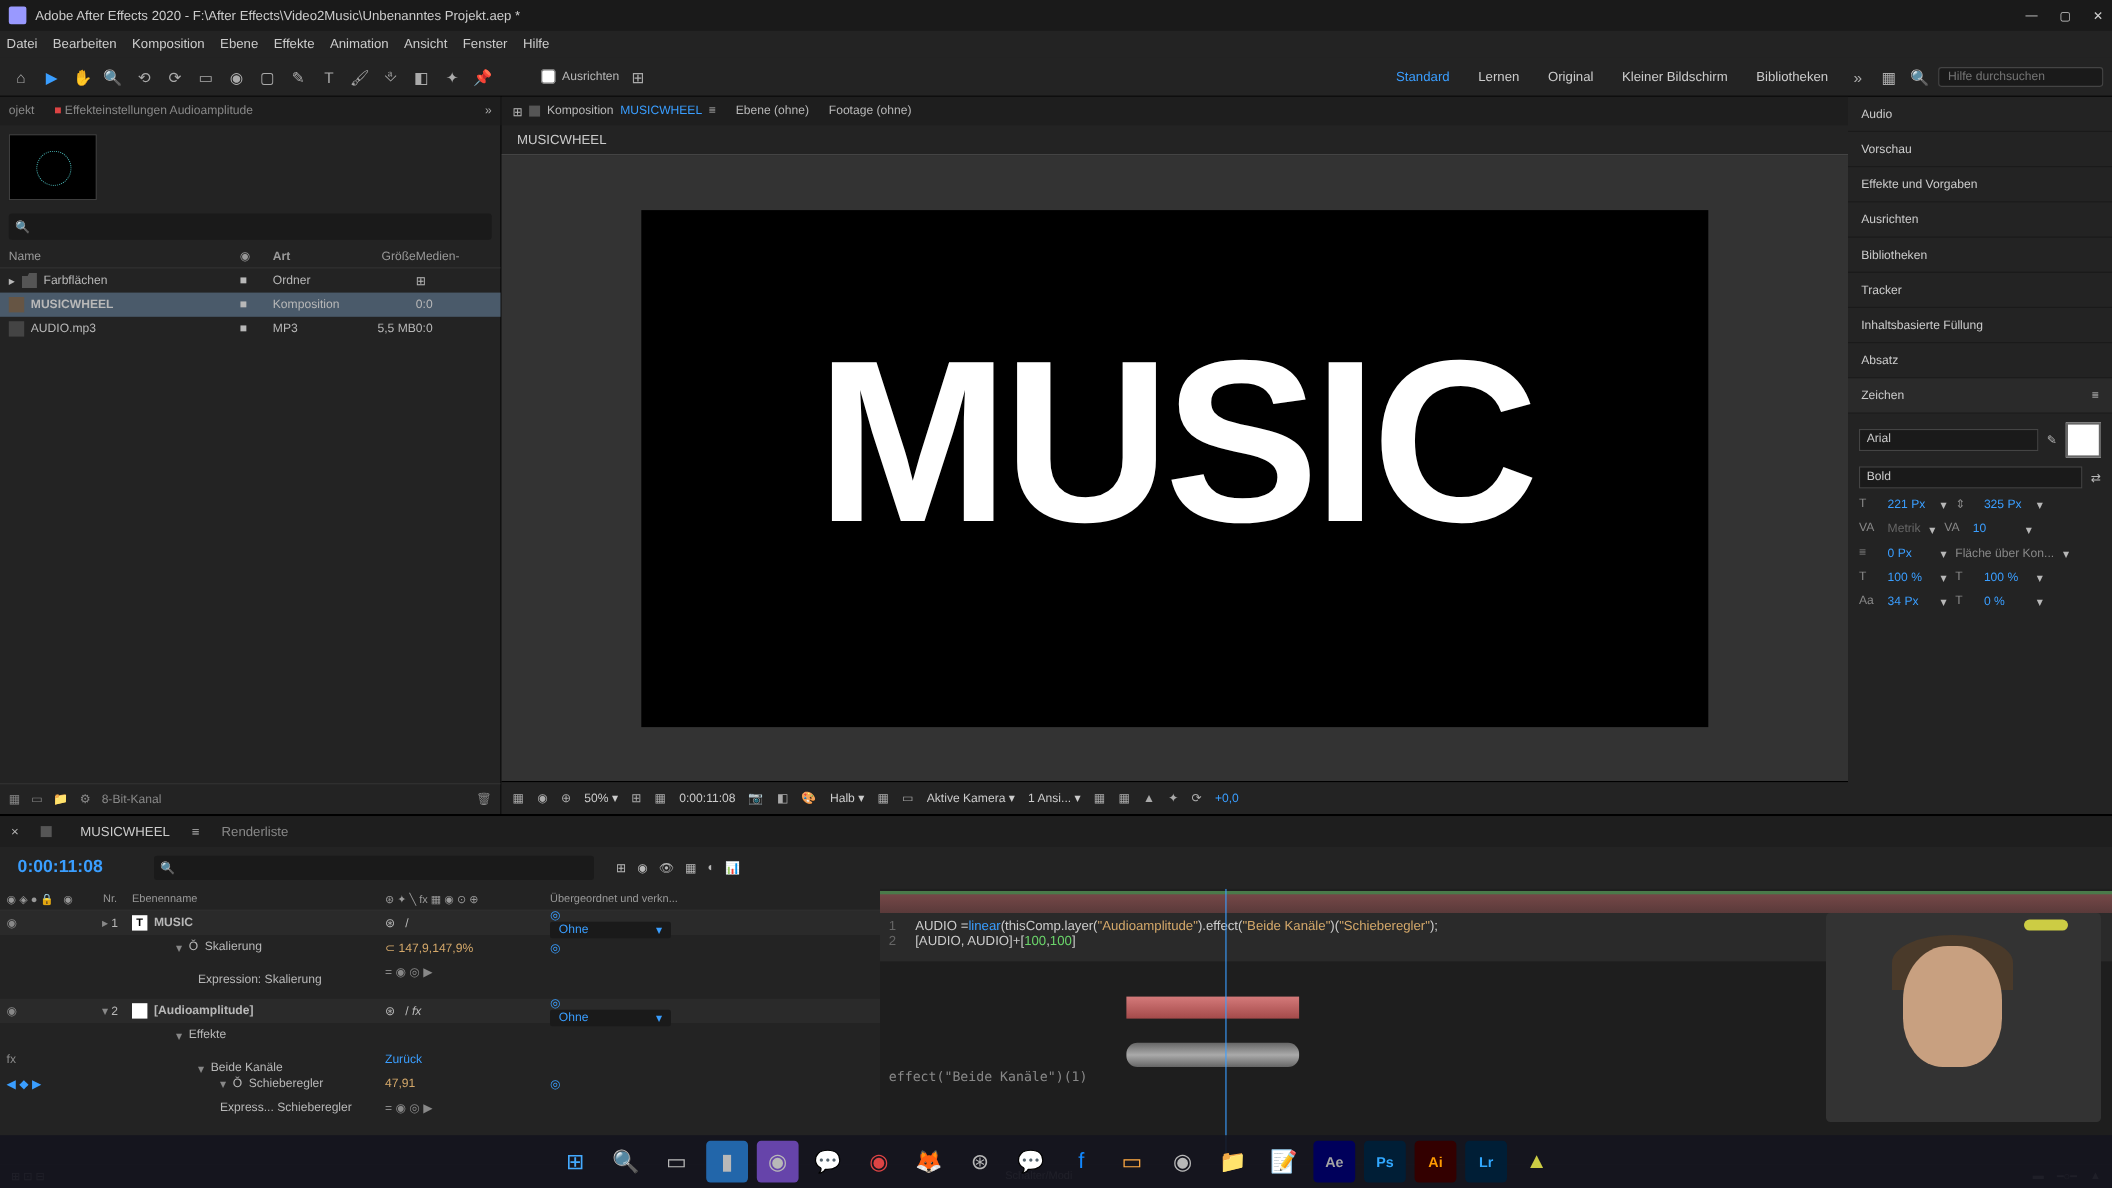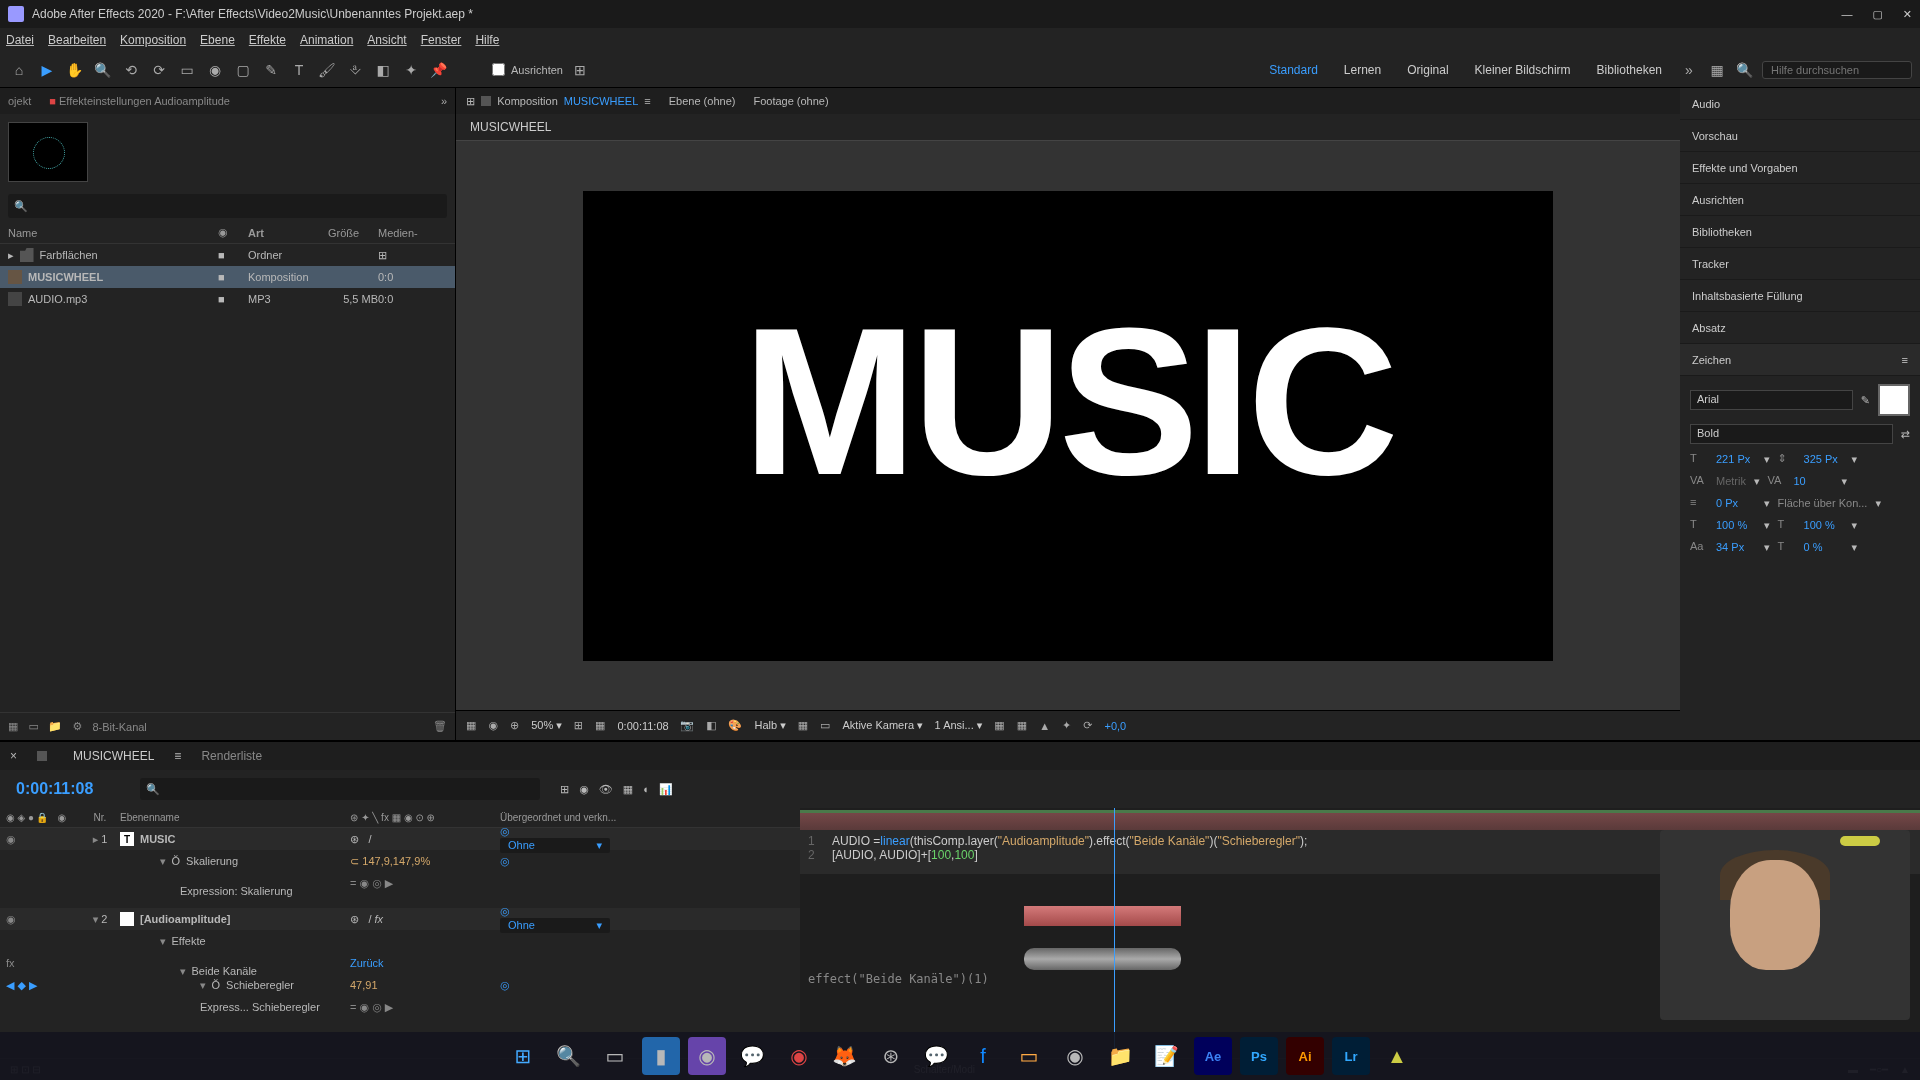--- a/index.html
+++ b/index.html
@@ -9,7 +9,7 @@
 .titlebar .title { flex:1; color:#ccc; font-size:12px; }
 .titlebar .winbtns { display:flex; gap:20px; }
 .titlebar .winbtns span { color:#ccc; cursor:pointer; }
-.menubar { height:24px; background:#232323; display:flex; align-items:center; padding:0 6px; gap:14px; font-size:12px;text-decoration:underline; }
+.menubar { height:24px; background:#232323; display:flex; align-items:center; padding:0 6px; gap:14px; font-size:12px; }
 .menubar span { color:#ccc; cursor:pointer; }
 .toolbar { height:36px; background:#232323; display:flex; align-items:center; padding:0 8px; gap:6px; border-bottom:1px solid #000; }
 .tool-icon { width:22px; height:22px; display:flex; align-items:center; justify-content:center; color:#aaa; font-size:14px; }

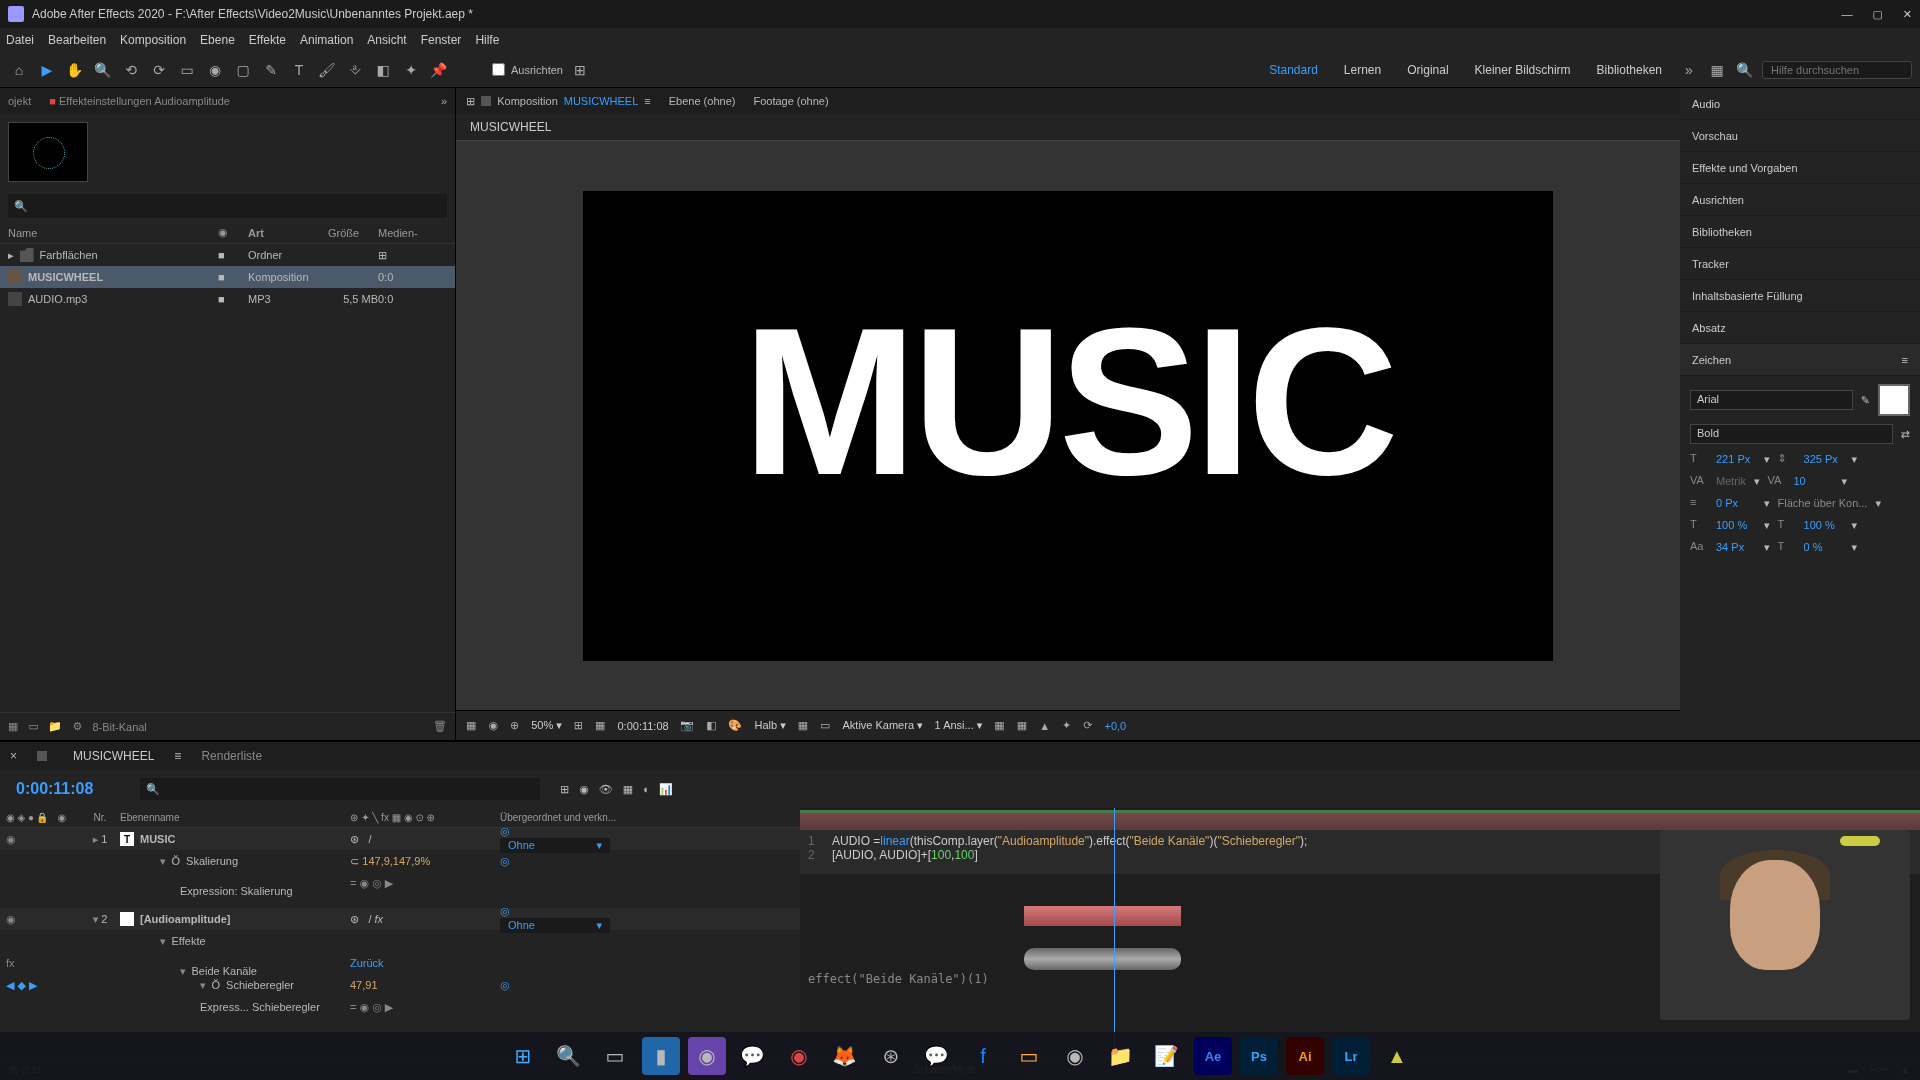--- a/index.html
+++ b/index.html
@@ -34,7 +34,7 @@
 .proj-cols .c1 { width:210px; }
 .proj-cols .c2 { width:30px; }
 .proj-cols .c3 { width:80px;font-weight:bold; }
-.proj-cols .c4 { width:50px; text-align:left; }
+.proj-cols .c4 { width:50px; text-align:right; }
 .proj-cols .c5 { width:50px; }
 .proj-row { height:22px; display:flex; align-items:center; padding:0 8px; font-size:11px; }
 .proj-row.sel { background:#4a5a6a; }

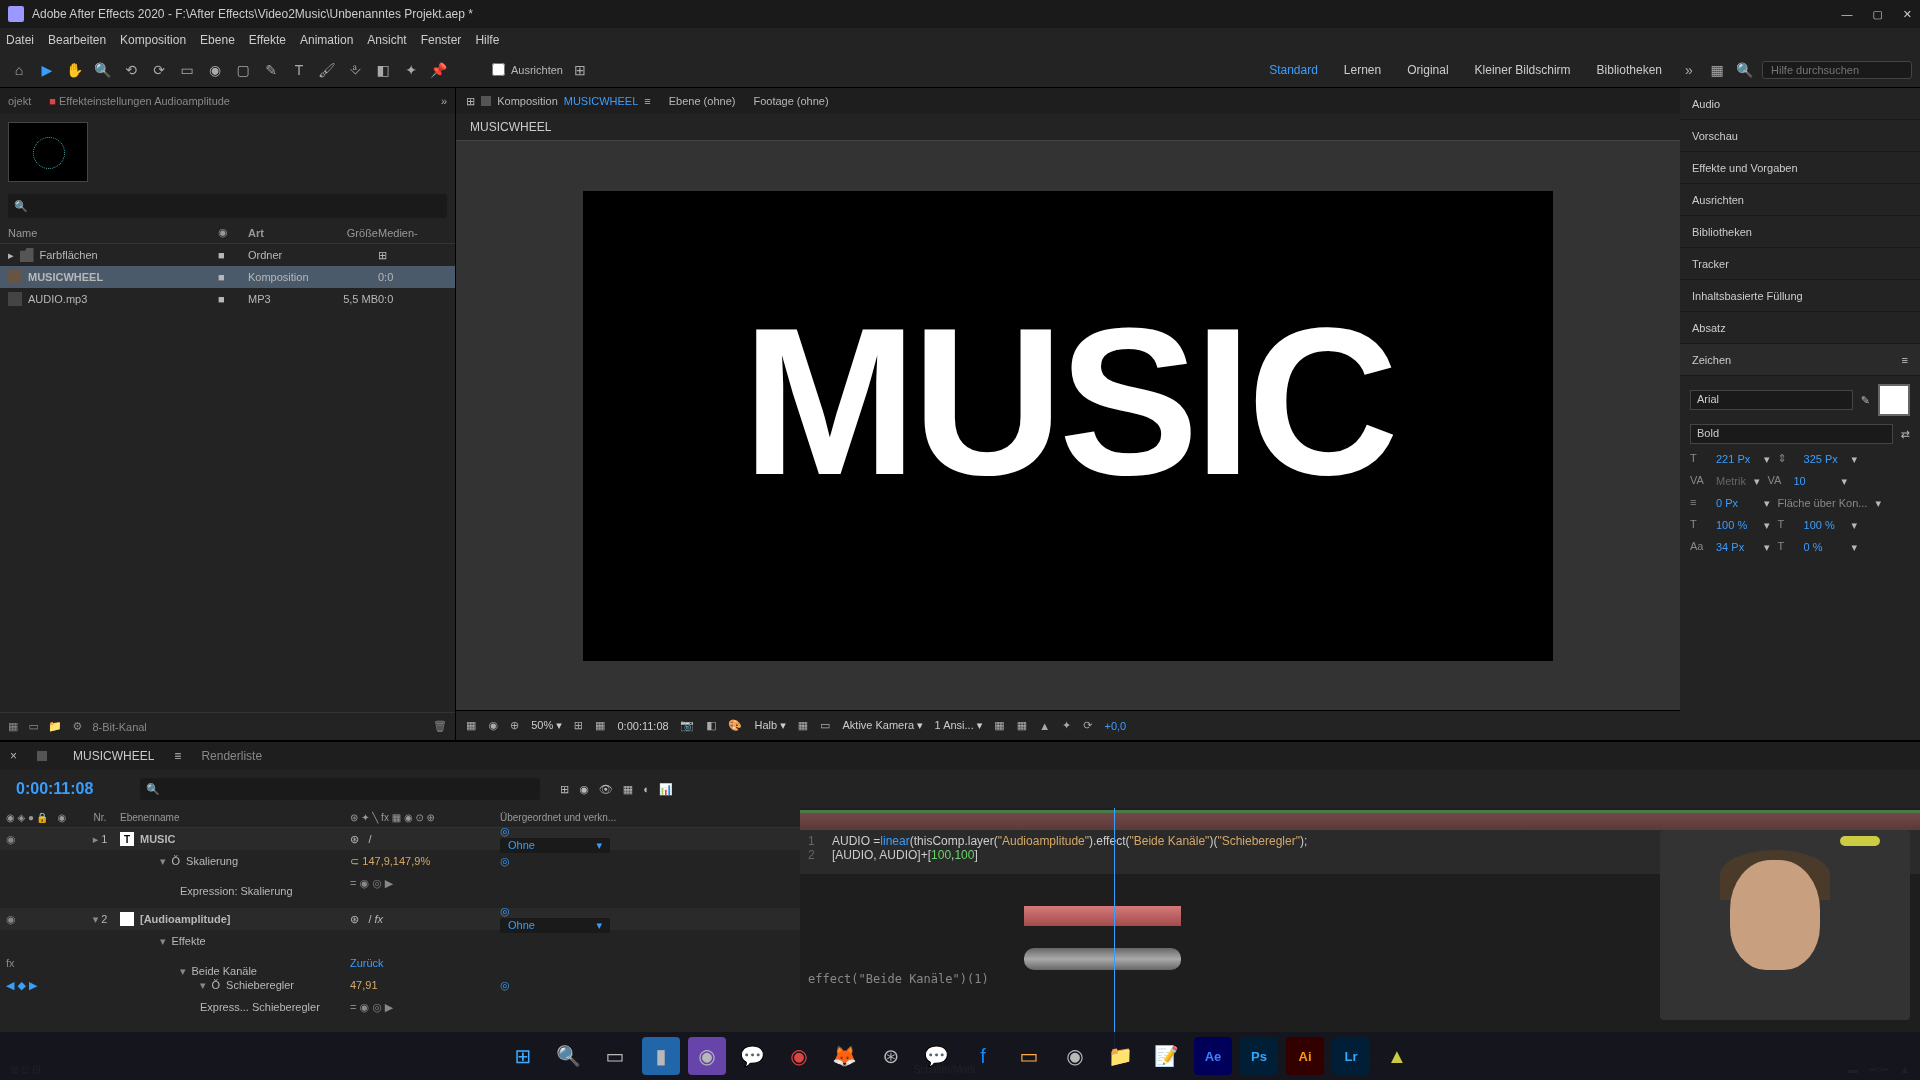--- a/index.html
+++ b/index.html
@@ -518,7 +518,7 @@
   <div class="tb">◉</div>
   <div class="tb" style="color:#fc6">📁</div>
   <div class="tb" style="color:#4af">📝</div>
-  <div class="tb" style="background:#00005b;color:#3b82f6;font-size:13px;font-weight:bold">Ae</div>
+  <div class="tb" style="background:#00005b;color:#a3a3a3;font-size:13px;font-weight:bold">Ae</div>
   <div class="tb" style="background:#001e36;color:#31a8ff;font-size:13px;font-weight:bold">Ps</div>
   <div class="tb" style="background:#330000;color:#ff9a00;font-size:13px;font-weight:bold">Ai</div>
   <div class="tb" style="background:#001e36;color:#31a8ff;font-size:13px;font-weight:bold">Lr</div>

